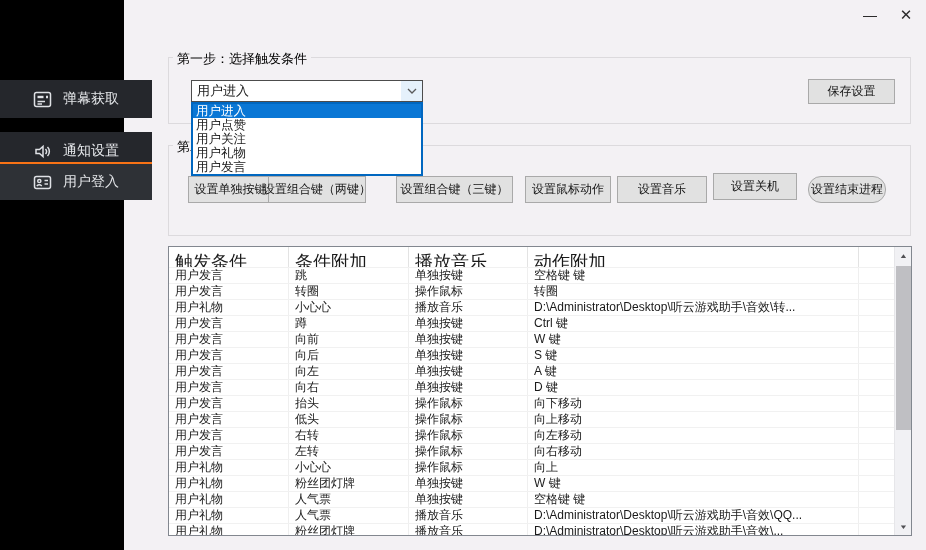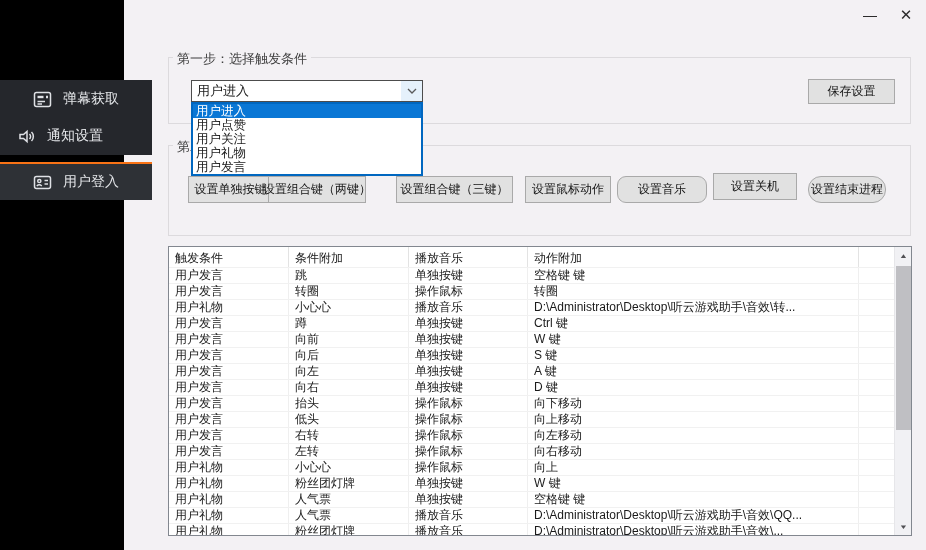--- a/index.html
+++ b/index.html
@@ -46,7 +46,7 @@
   .gb2 { left: 168px; top: 145px; width: 743px; height: 91px; }
   .gb-label {
     position: absolute; background: #f3f1f4; padding: 0 4px;
-    font-size: 13px; color: #404040; white-space: nowrap;
+    font-size: 13px; color: #000000; white-space: nowrap;
   }
   .gb1-label { left: 173px; top: 50px; }
   .gb2-label { left: 173px; top: 138px; z-index: 1; }

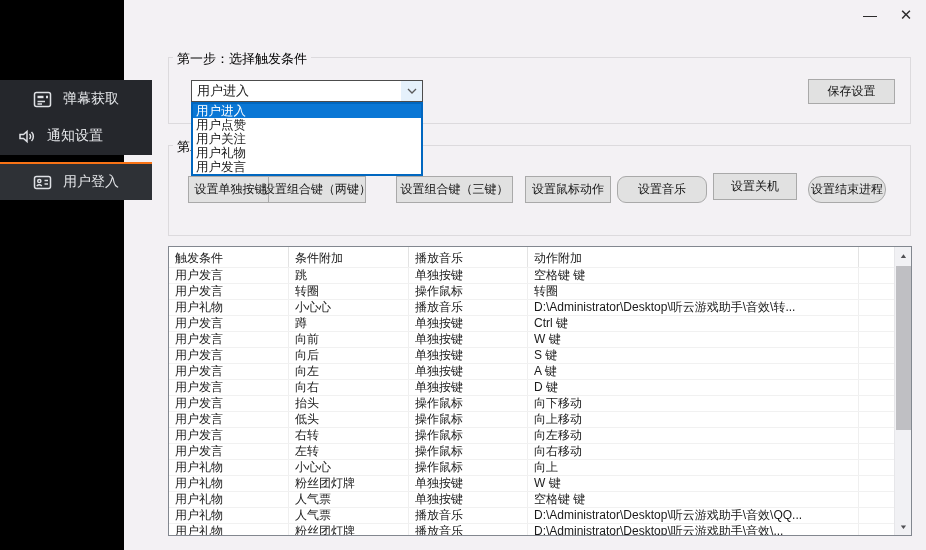--- a/index.html
+++ b/index.html
@@ -26,7 +26,7 @@
     cursor: pointer;
   }
   .side-item.i1 { top: 80px; }
-  .side-item.i2 { top: 117px; padding-left: 16px; }
+  .side-item.i2 { top: 132px; }
   .side-item.i3 { top: 162px; background: #2e3136; border-top: 2px solid #f97316; }
   .side-icon { width: 20px; height: 20px; display: inline-flex; align-items: center; justify-content: center; }
   .side-icon svg { stroke: #dfe1e5; fill: none; stroke-width: 1.5; }

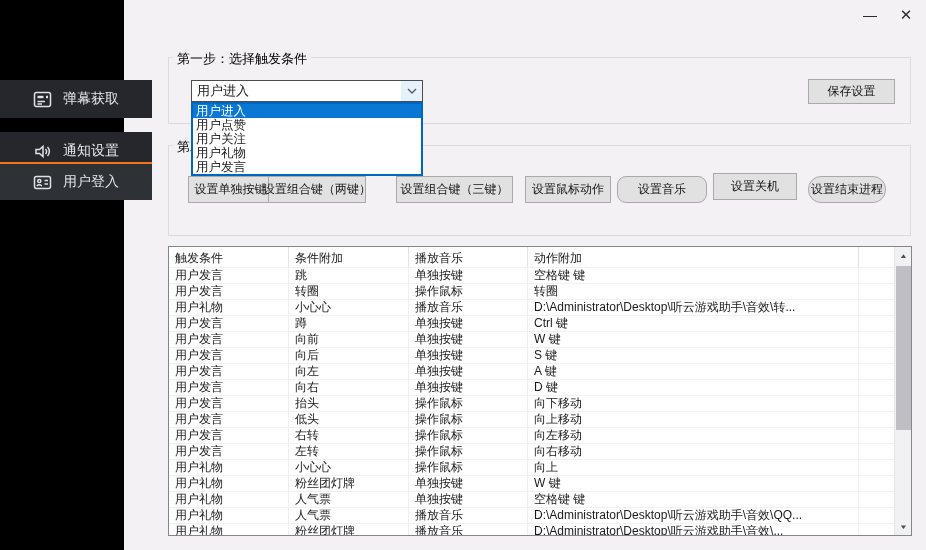--- a/index.html
+++ b/index.html
@@ -90,7 +90,7 @@
   .b2 { left: 268px; top: 176px; width: 98px; }
   .b3 { left: 396px; top: 176px; width: 117px; }
   .b4 { left: 525px; top: 176px; width: 86px; }
-  .b5 { left: 617px; top: 176px; width: 90px; border-radius: 9px; }
+  .b5 { left: 617px; top: 176px; width: 90px; }
   .b6 { left: 713px; top: 173px; width: 84px; }
   .b7 { left: 808px; top: 176px; width: 78px; border-radius: 13px; }
 

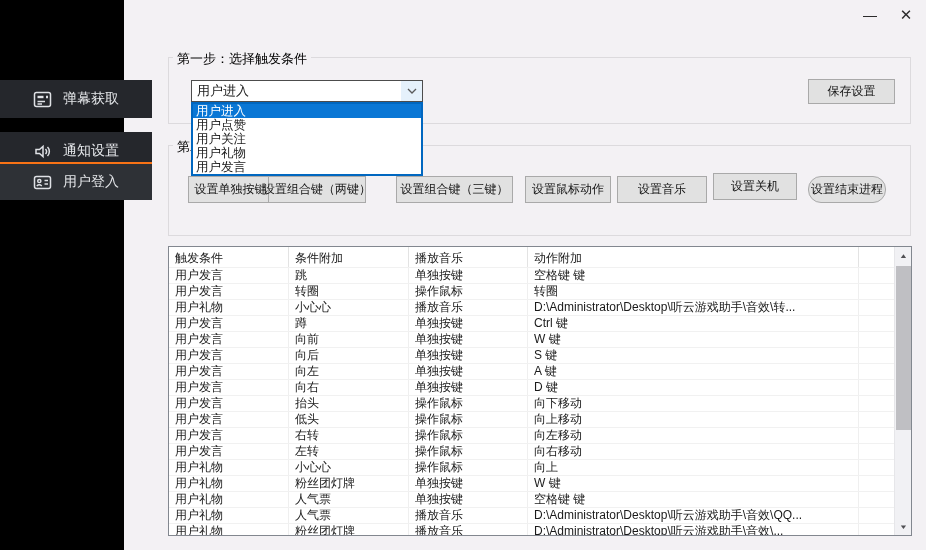--- a/index.html
+++ b/index.html
@@ -102,7 +102,7 @@
   .t-inner { position: absolute; left: 0; top: 0; right: 17px; bottom: 0; overflow: hidden; }
   .t-header { display: flex; height: 20px; }
   .th {
-    font-size: 12px; padding: 3px 0 0 6px;
+    font-size: 18px; padding: 3px 0 0 6px;
     border-right: 1px solid #e3e3e3; white-space: nowrap; overflow: hidden;
   }
   .tr { display: flex; height: 16px; border-top: 1px solid #f1f1f1; }

